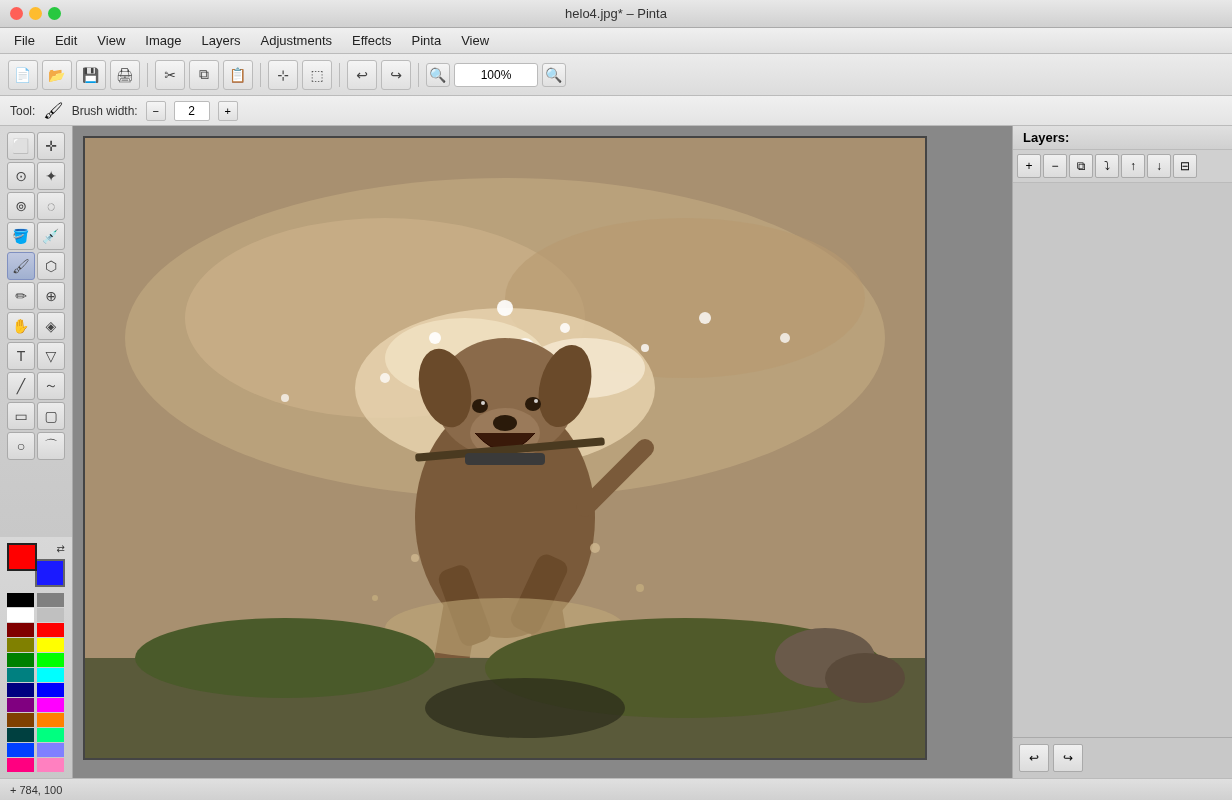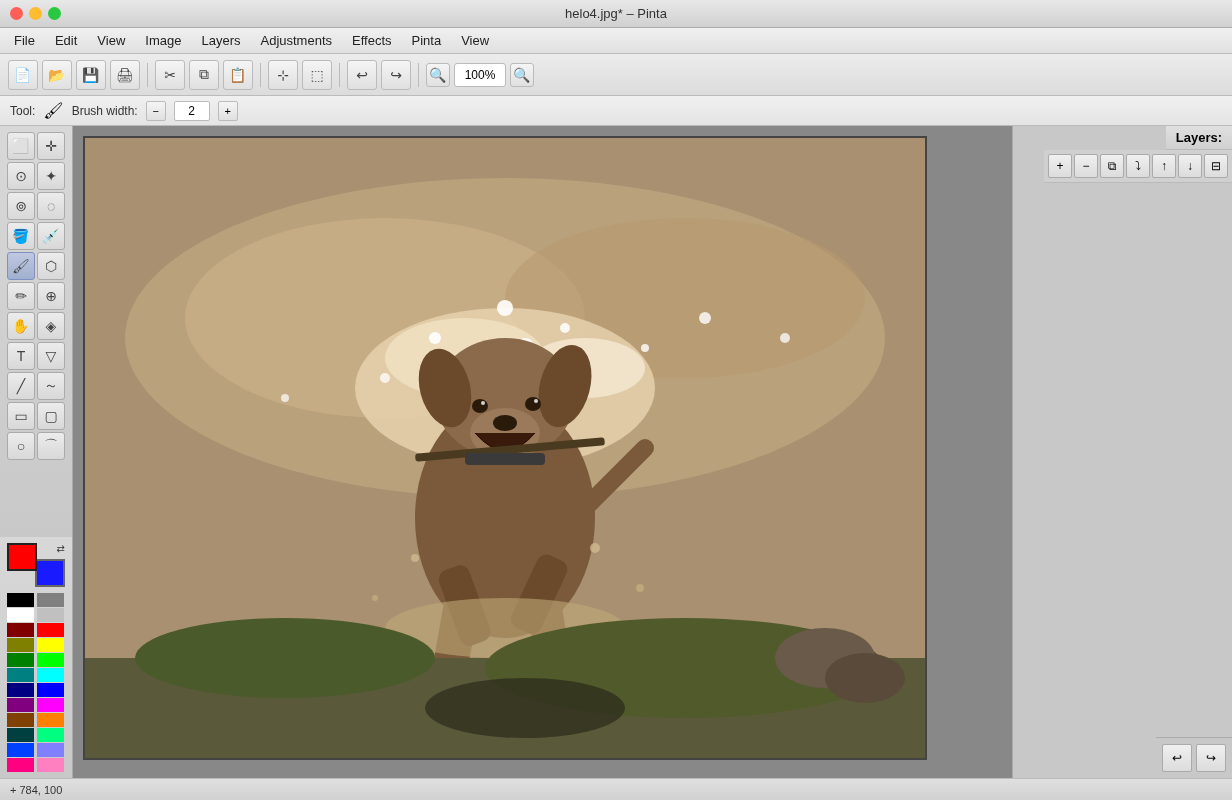--- a/index.html
+++ b/index.html
@@ -97,7 +97,7 @@
       margin: 0 3px;
     }
     #zoom-input {
-      width: 52px;
+      width: 84px;
       height: 24px;
       border: 1px solid #bbb;
       border-radius: 3px;

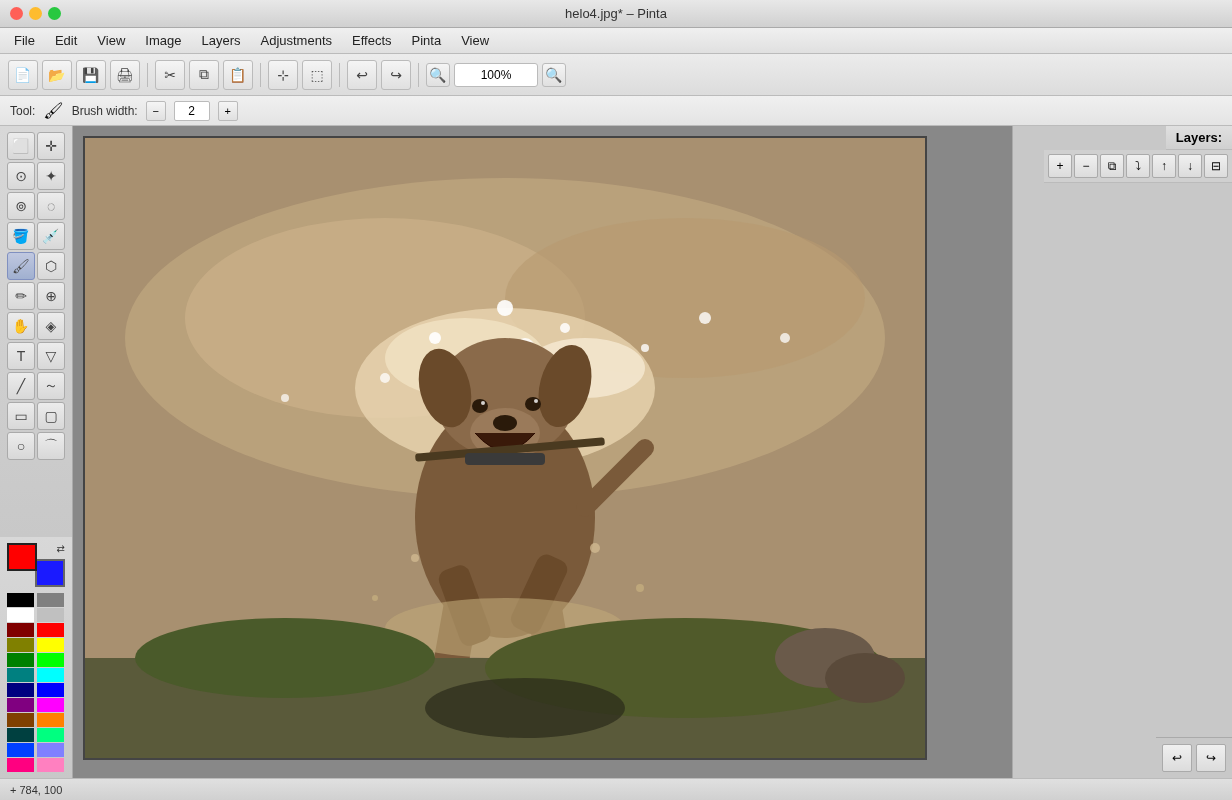--- a/index.html
+++ b/index.html
@@ -288,7 +288,6 @@
       display: flex;
       flex-direction: column;
       flex-shrink: 0;
-      align-items: flex-end;
     }
     #layers-header {
       background: linear-gradient(to bottom, #e0e0e0, #d0d0d0);

